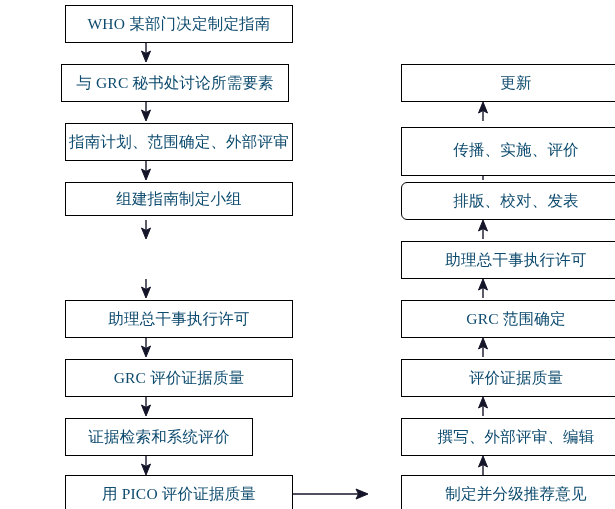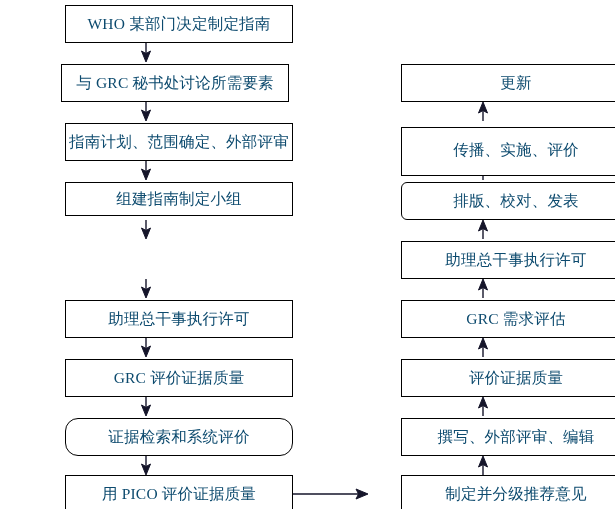--- a/index.html
+++ b/index.html
@@ -181,7 +181,7 @@
   </div>
 
   <div class="node" style="left:368px; top:300px; width:230px; height:38px;">
-    <span class="label">GRC 需求评估</span>
+    <span class="label">GRC 范围确定</span>
   </div>
 
   <div class="node" style="left:368px; top:359px; width:230px; height:38px;">

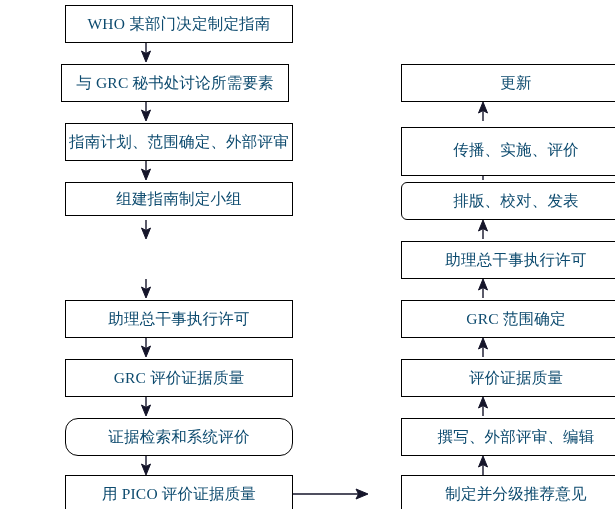--- a/index.html
+++ b/index.html
@@ -156,7 +156,7 @@
     <span class="label">GRC 评价证据质量</span>
   </div>
 
-  <div class="node" style="left:32px; top:418px; width:228px; height:38px;border-radius:13px;">
+  <div class="node" style="left:32px; top:418px; width:188px; height:38px;">
     <span class="label">证据检索和系统评价</span>
   </div>
 

